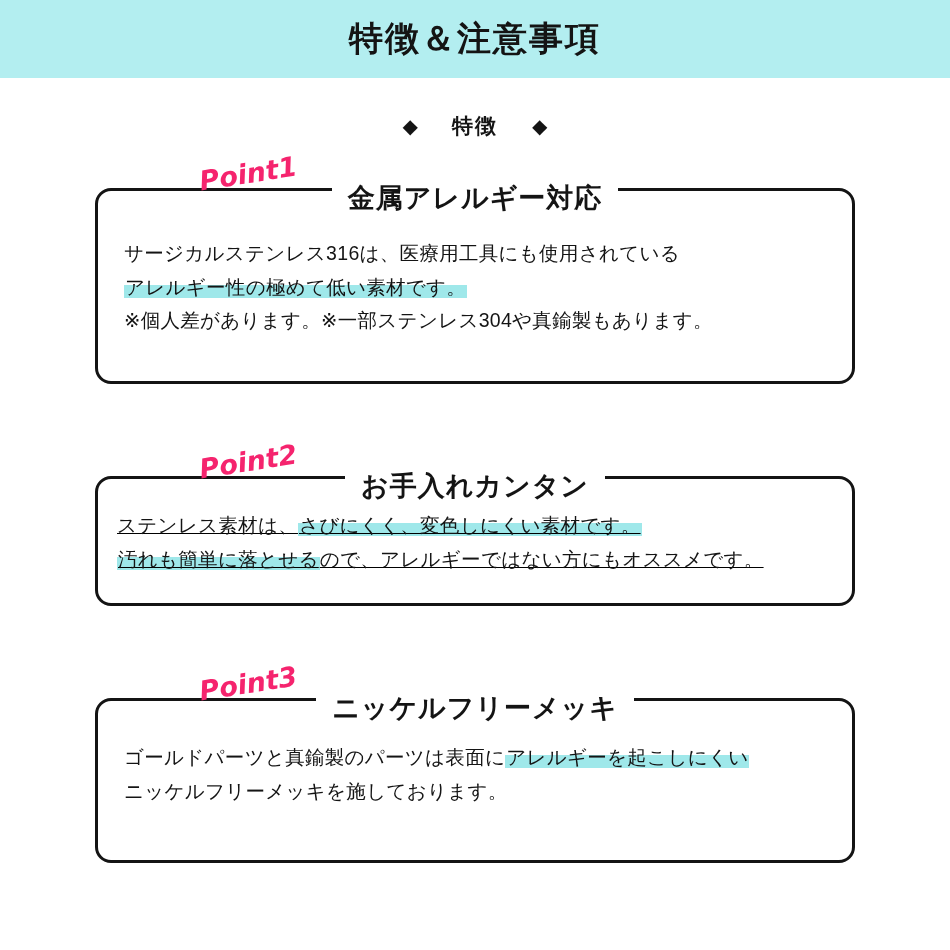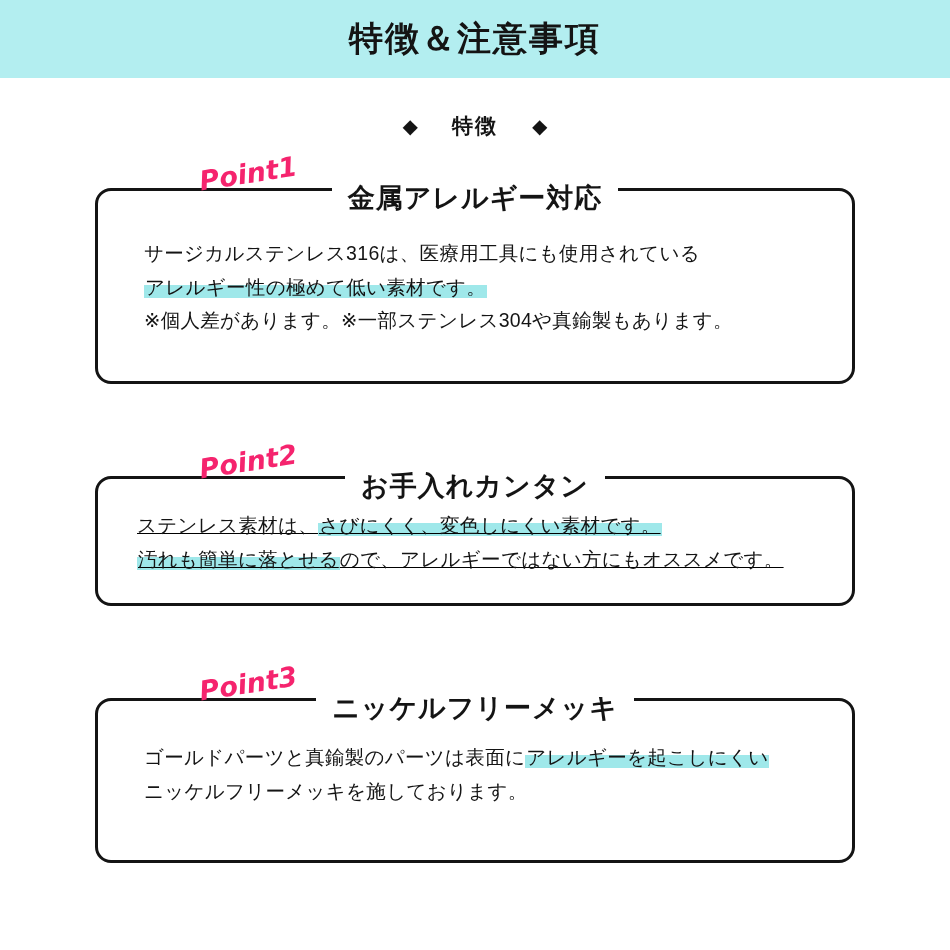--- a/index.html
+++ b/index.html
@@ -120,7 +120,6 @@
     color: #141414;
     white-space: nowrap;
     letter-spacing: 0.3px;
-    margin-left: 20px;
   }
   .hl-cyan {
     background: linear-gradient(transparent 42%, #9fe8ea 42%);

